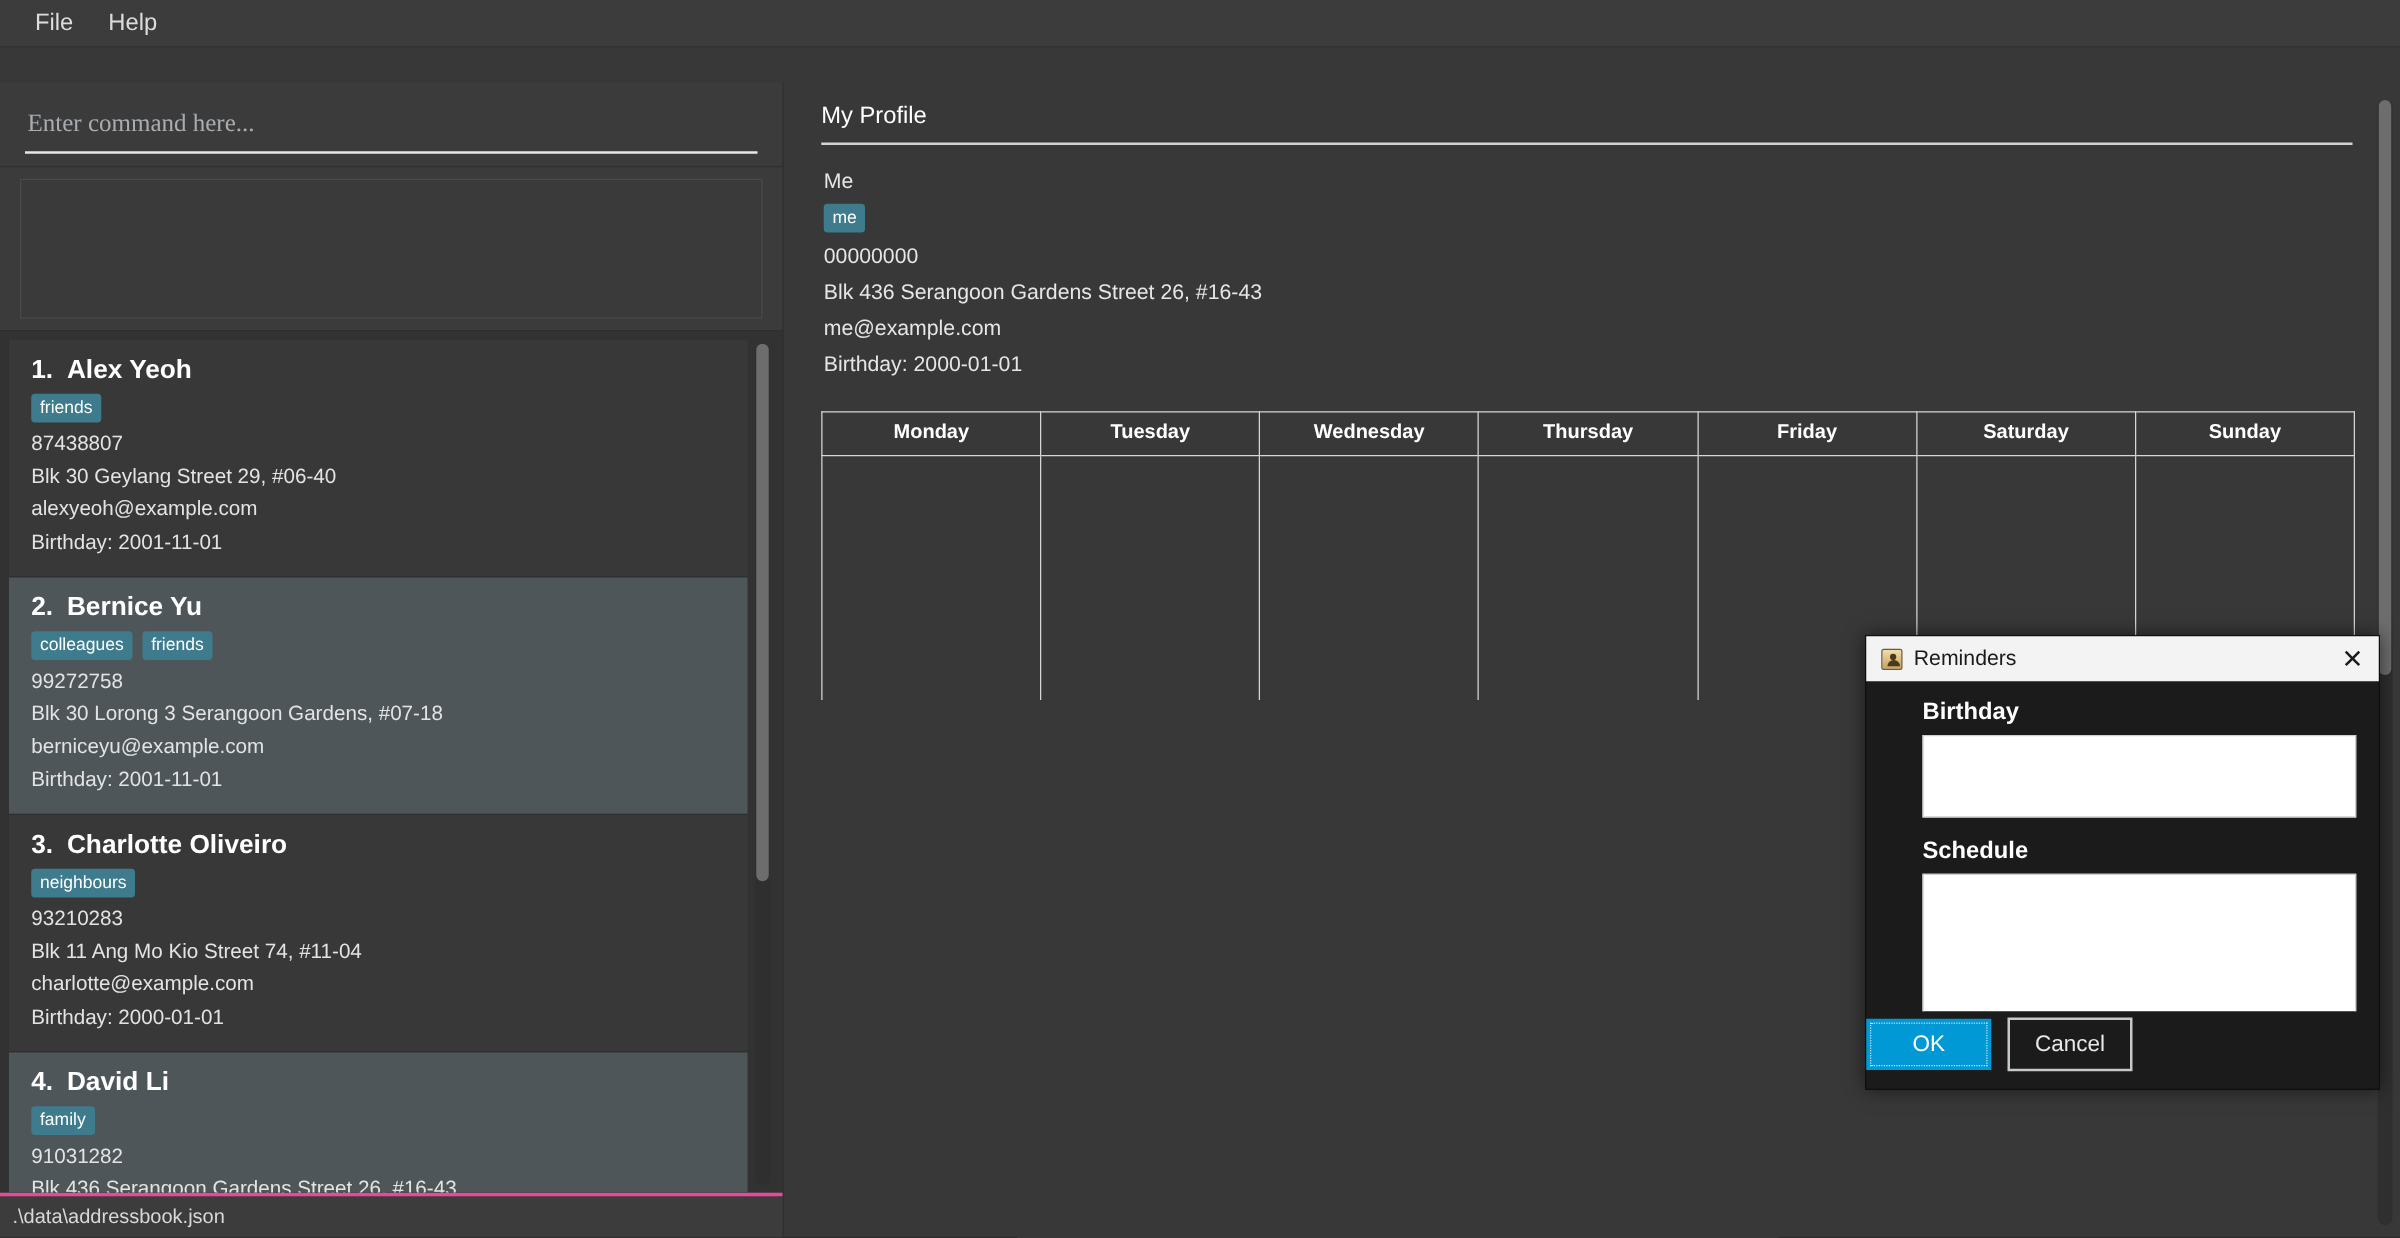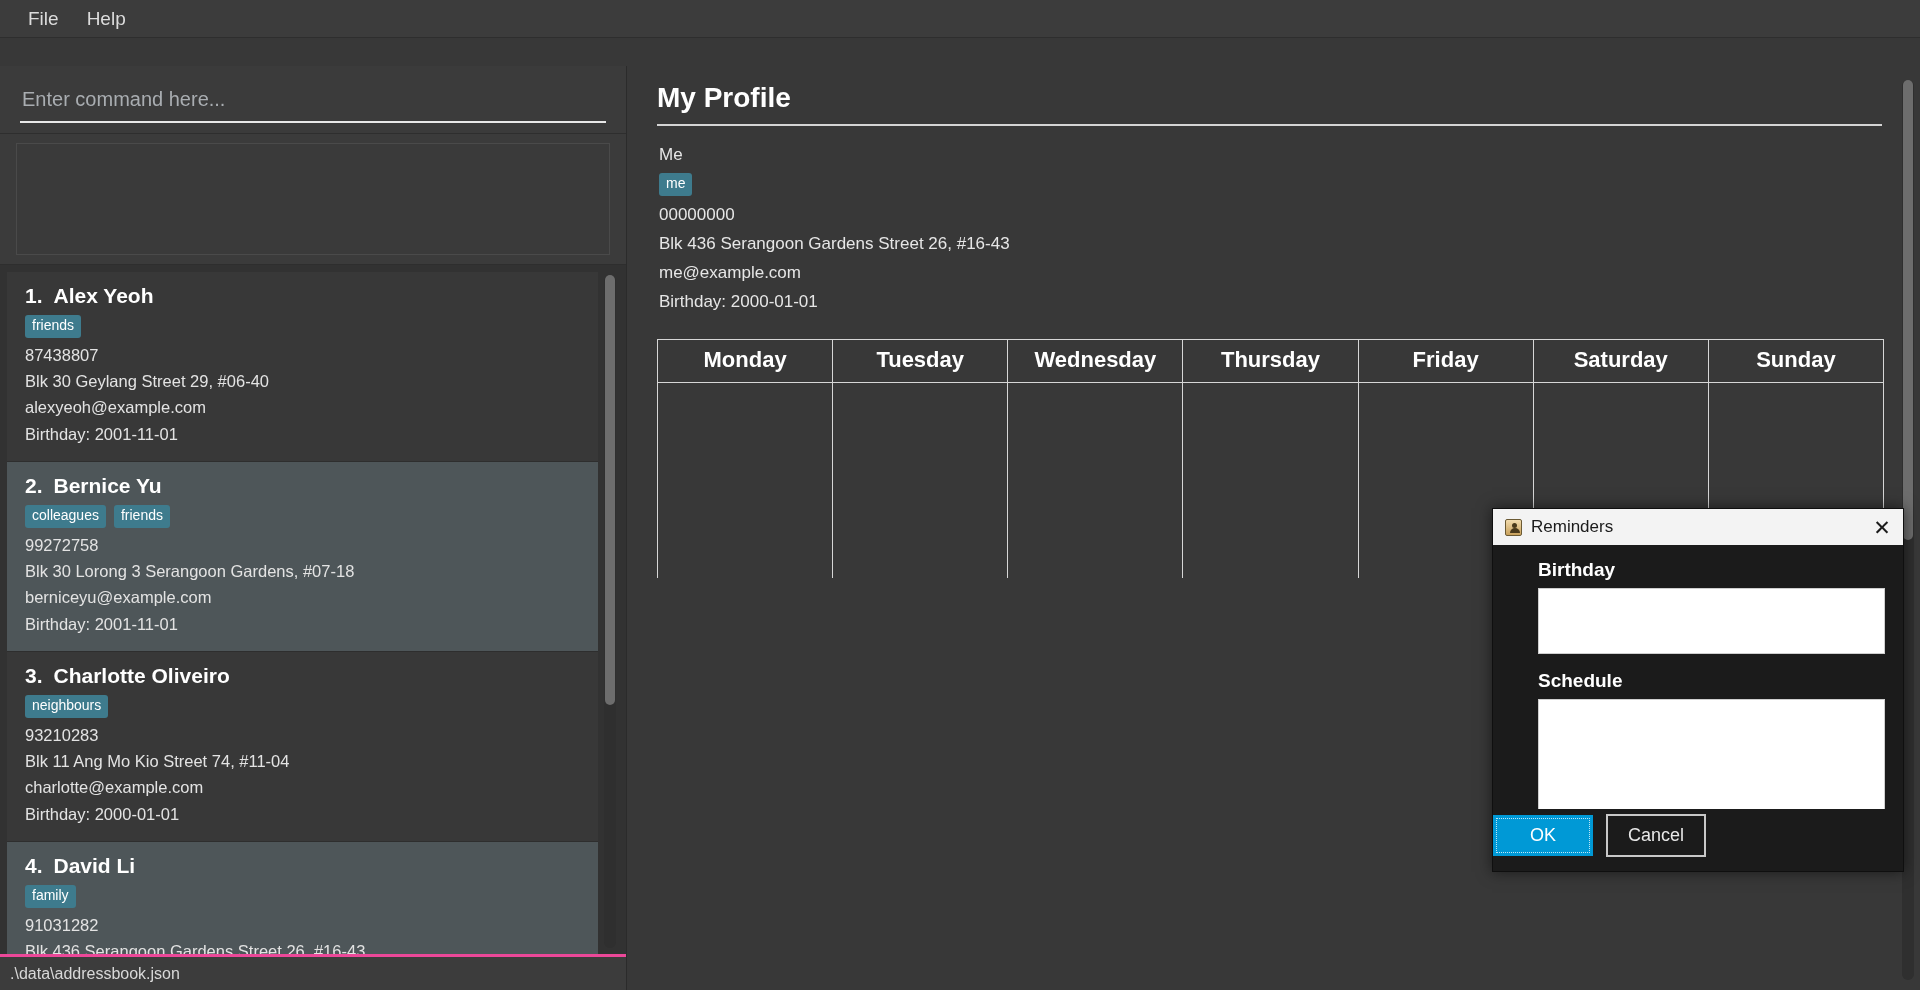--- a/index.html
+++ b/index.html
@@ -61,7 +61,7 @@
     border-bottom: 2px solid #e8e8e8;
     color: #e8e8e8;
     font-size: 20px;
-    font-family: Liberation Sans, sans-serif;
+    font-family: Liberation Serif, serif;
     padding: 4px 2px 10px 2px;
     outline: none;
   }

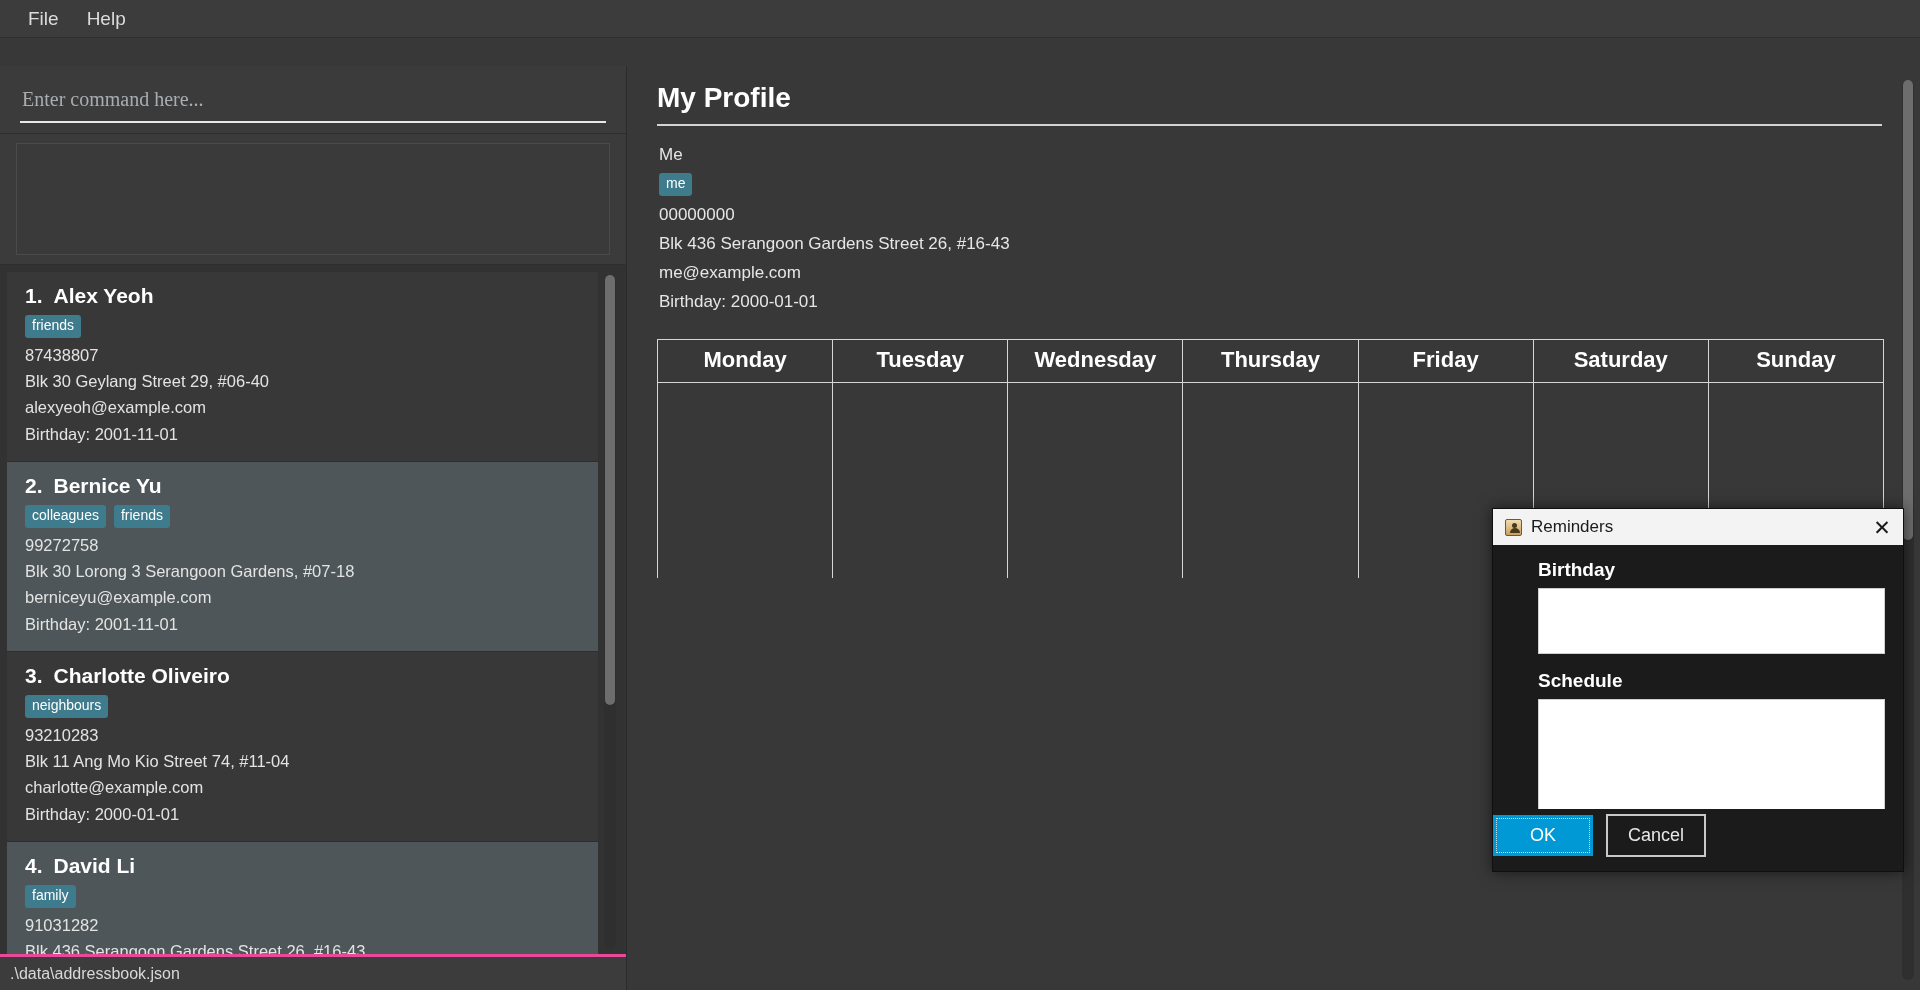--- a/index.html
+++ b/index.html
@@ -166,8 +166,8 @@
 
   .profile-title {
     color: #ffffff;
-    font-size: 28px;
-    font-weight: bold;
+    font-size: 19px;
+    font-weight: normal;
     padding: 4px 0 10px 8px;
   }
   .profile-rule {

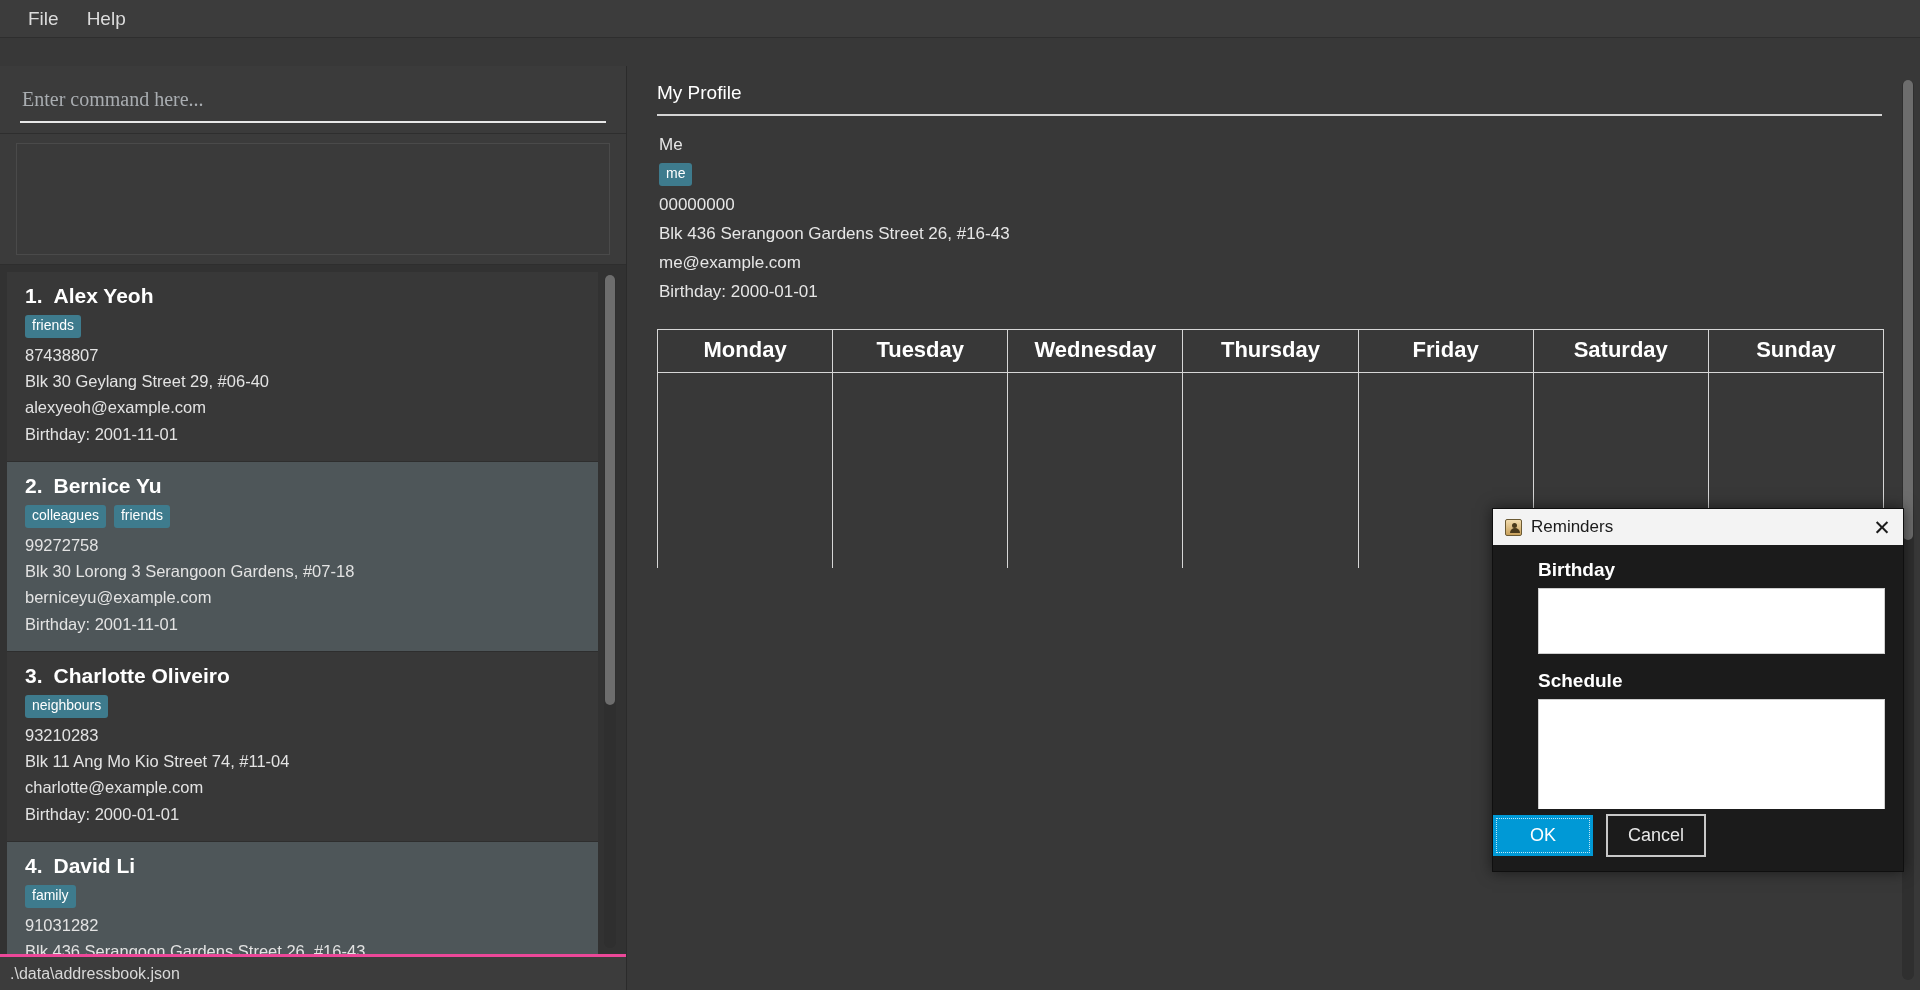--- a/index.html
+++ b/index.html
@@ -193,7 +193,7 @@
   table.schedule th {
     border: 1px solid #d6d6d6;
     color: #ffffff;
-    font-size: 22px;
+    font-size: 16px;
     font-weight: bold;
     padding: 7px 0 9px 0;
     background: #383838;

